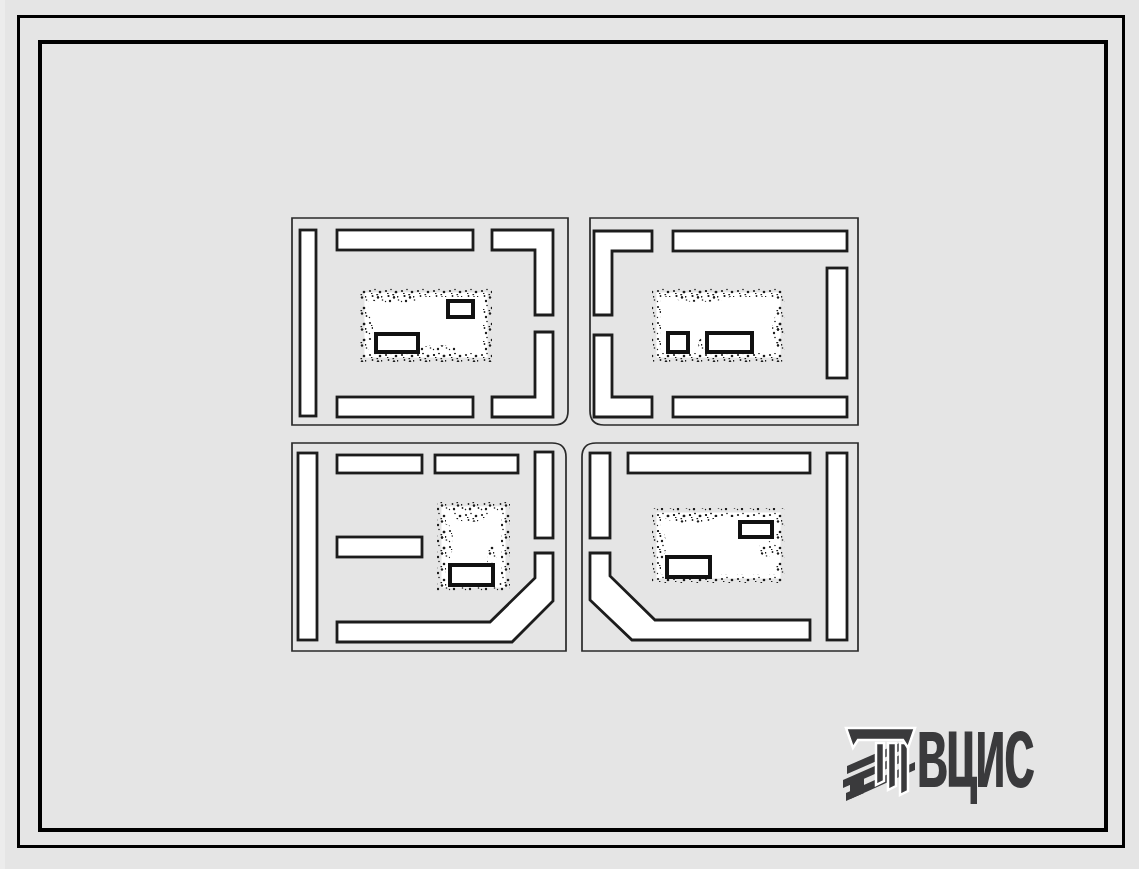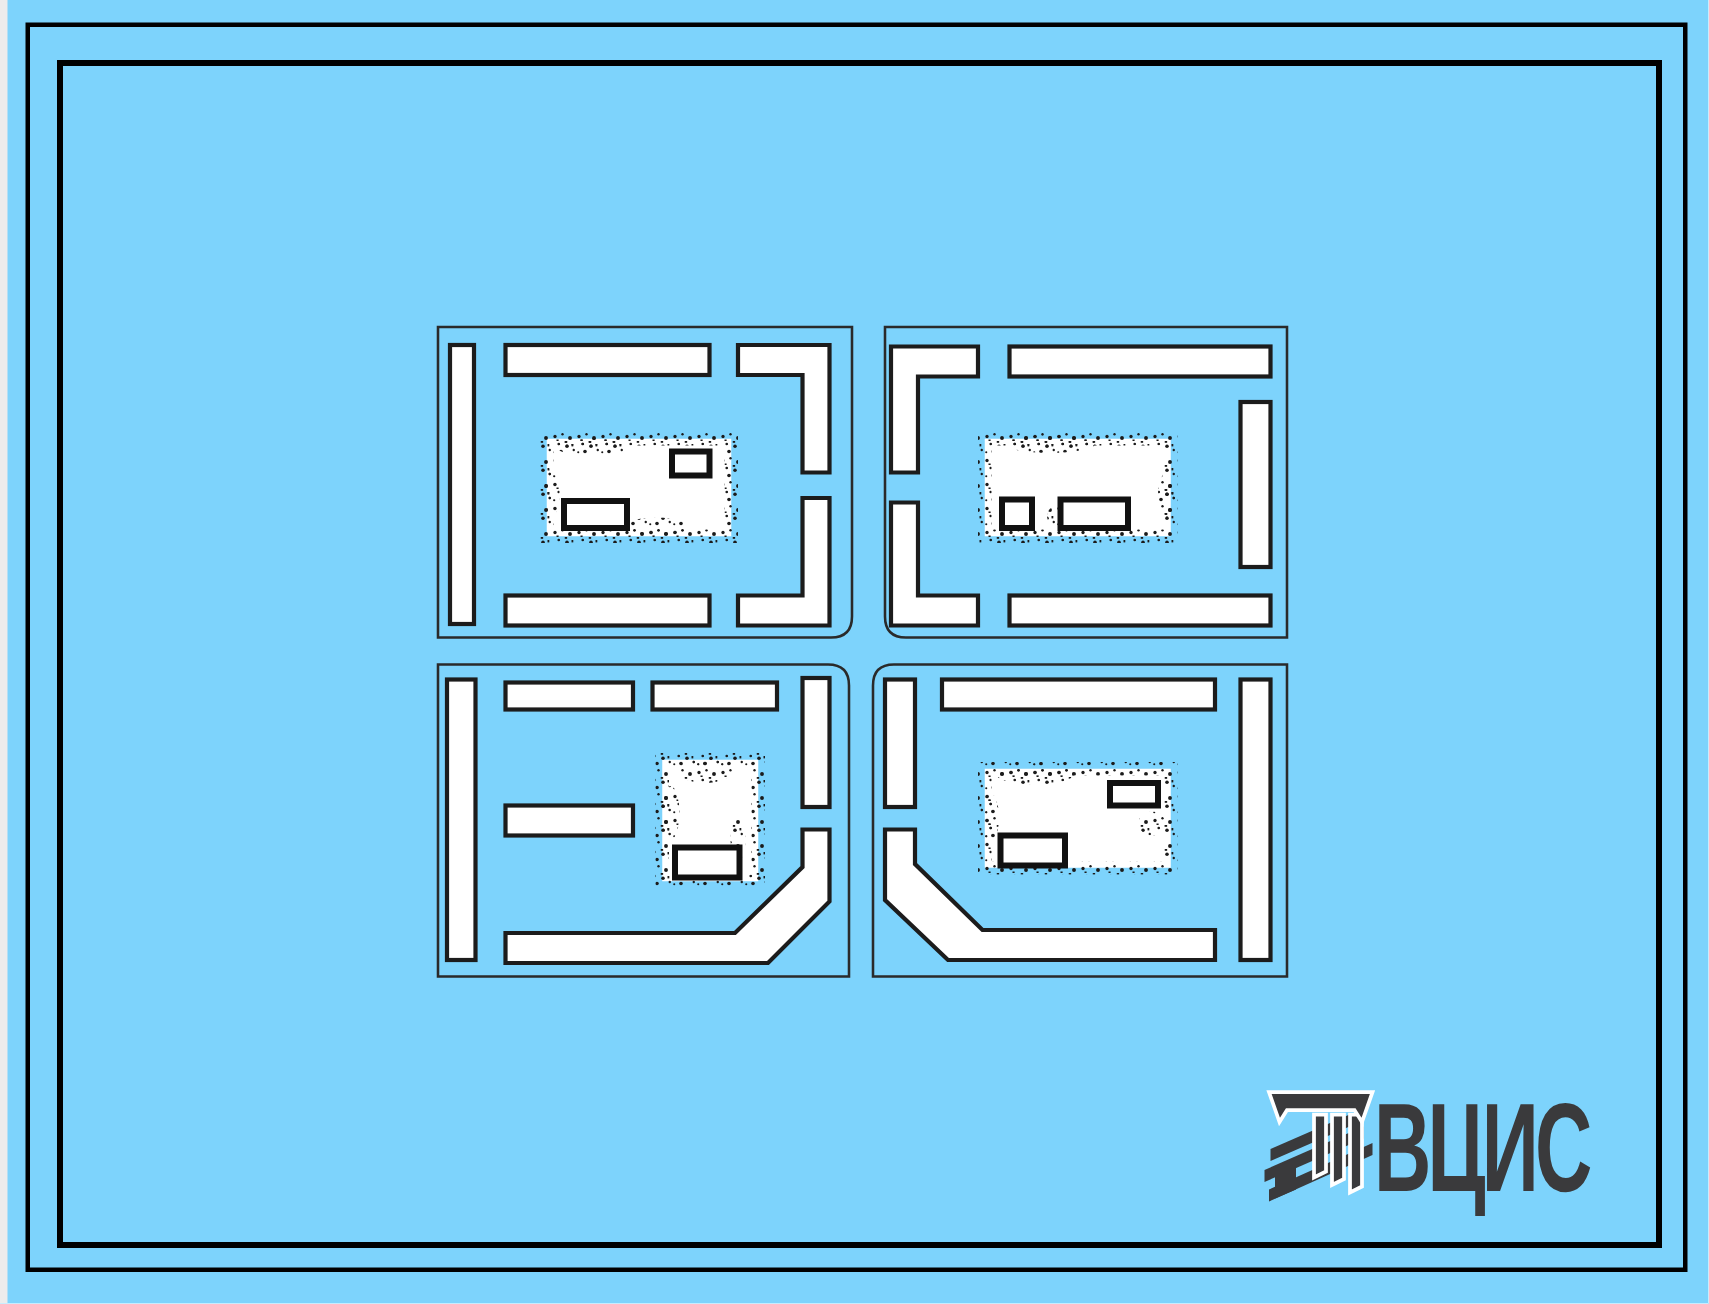--- a/index.html
+++ b/index.html
@@ -6,9 +6,9 @@
   .page{
     position:relative;
     width:1139px;height:869px;
-    background:#7dd3fc;
+    background:#e5e5e5;
     overflow:hidden;
-    font-family:Liberation Sans, sans-serif;
+    font-family:Liberation Mono, monospace;
   }
   .scan-edge{
     position:absolute;left:0;top:0;width:5px;height:100%;

